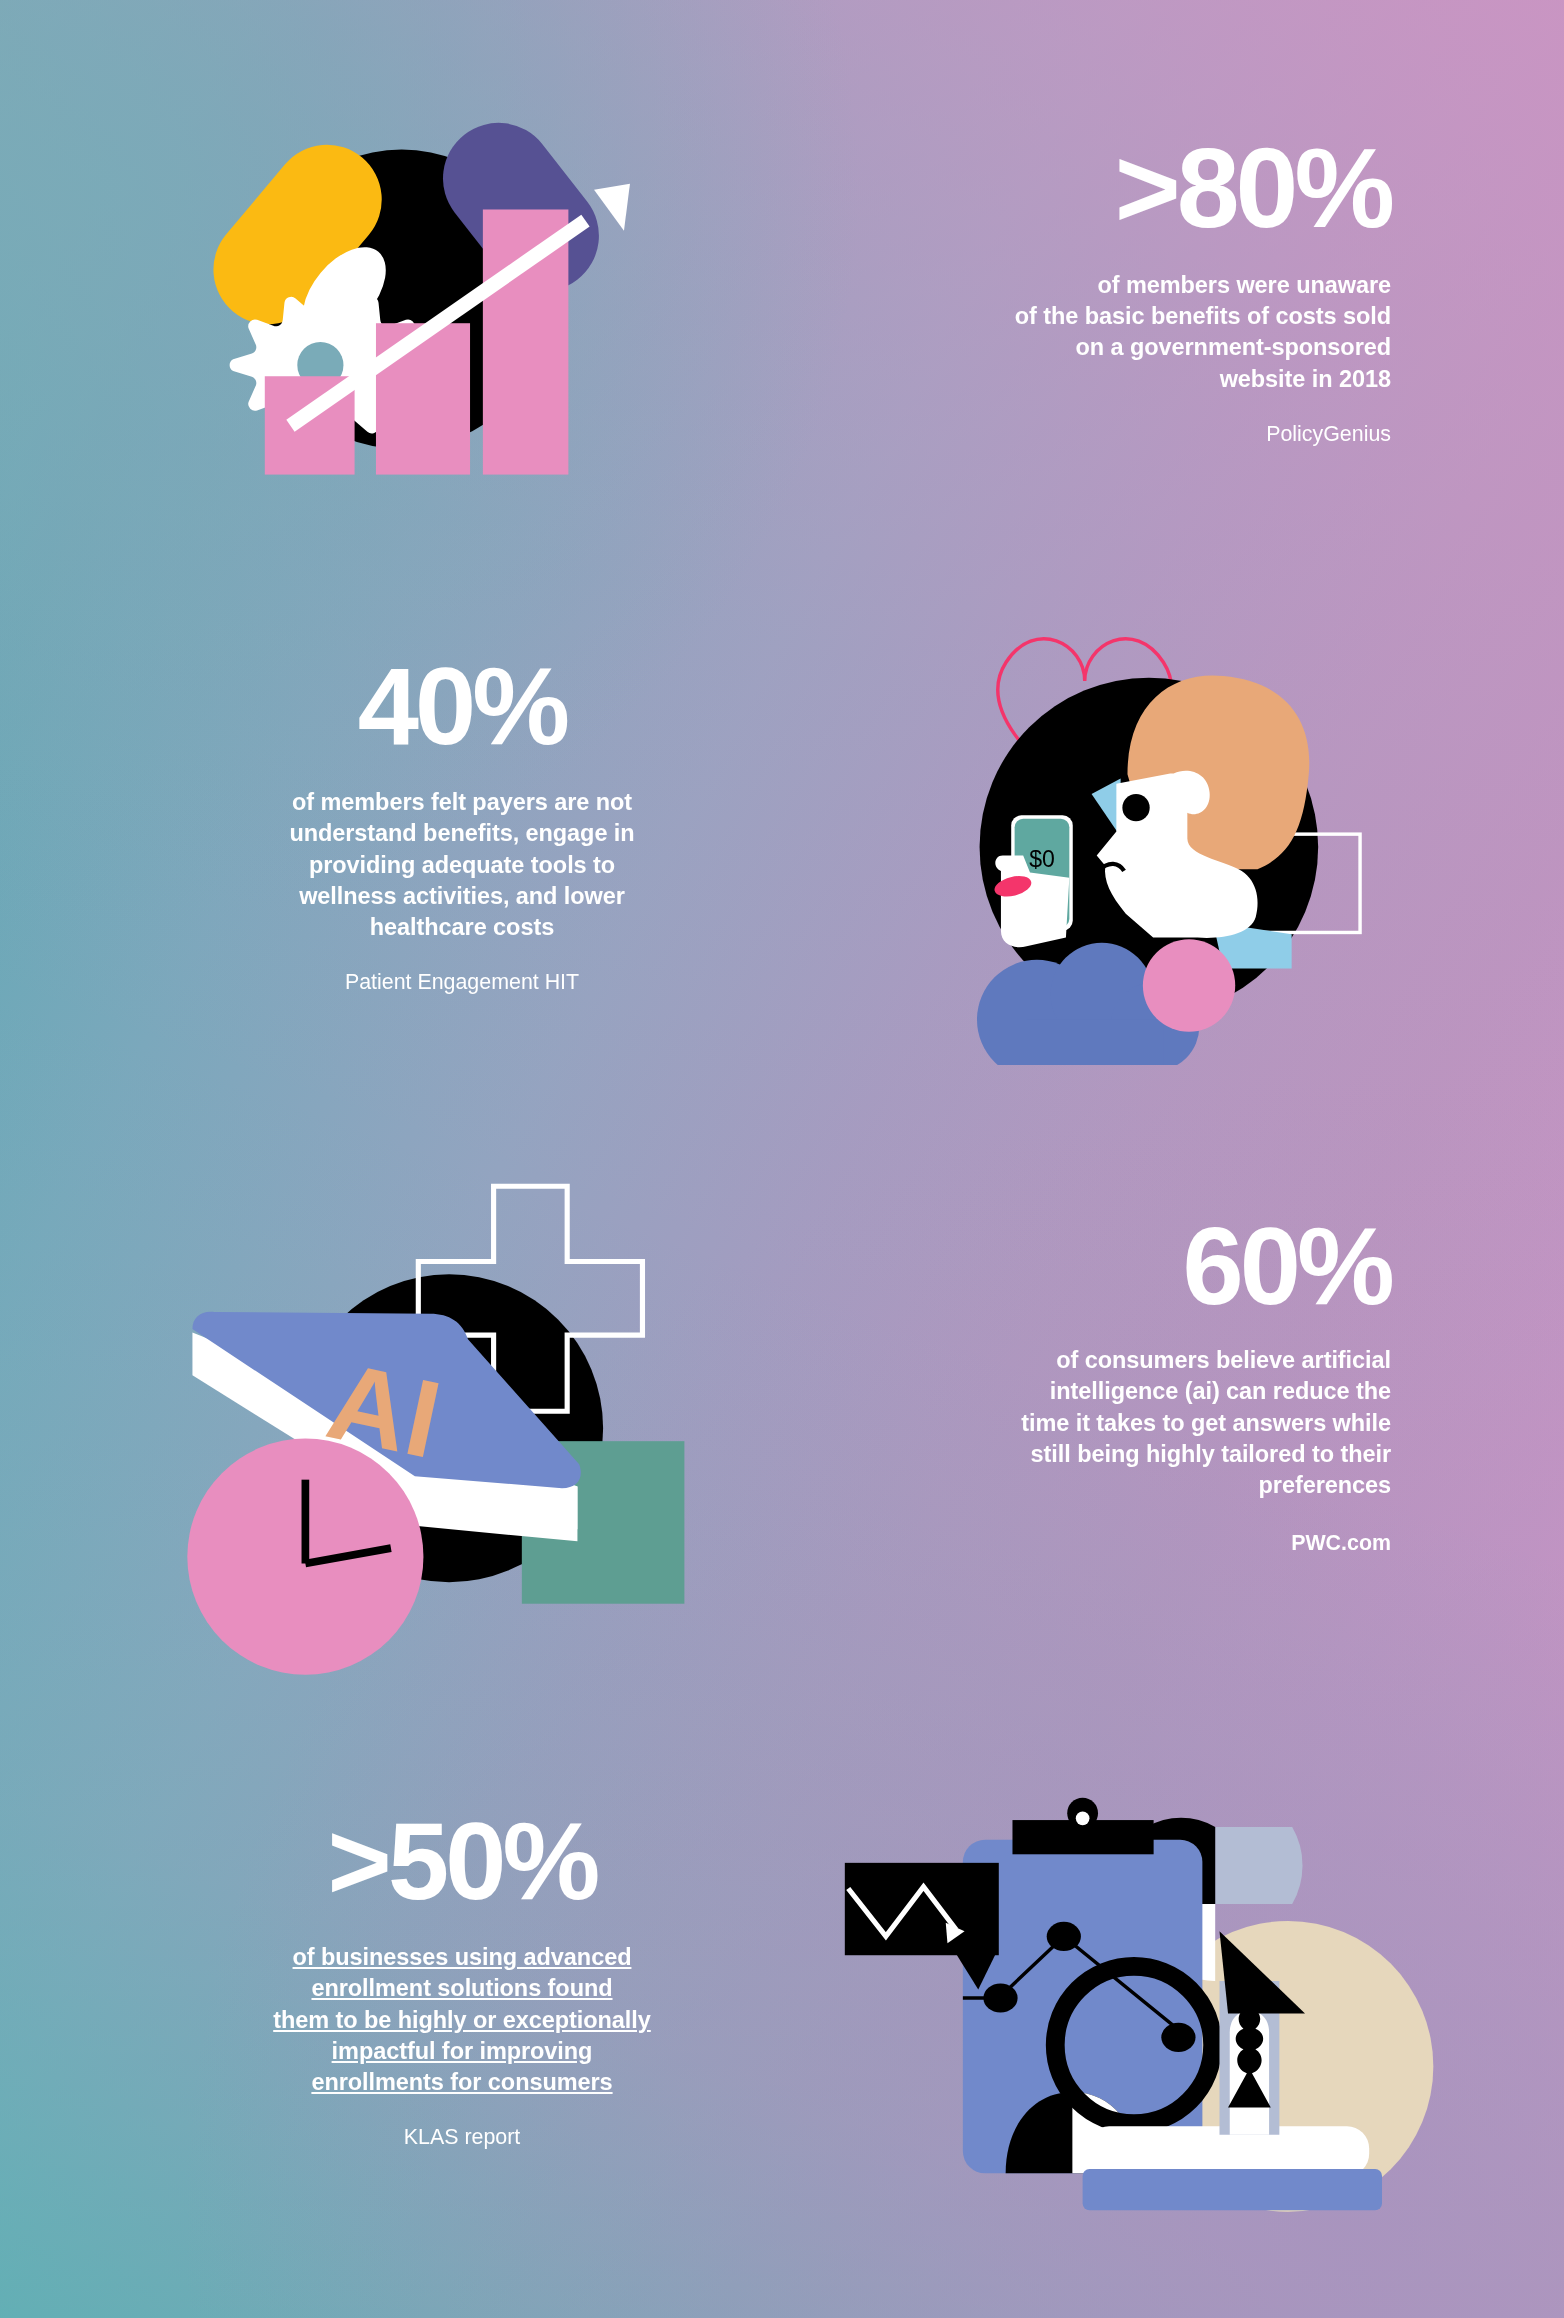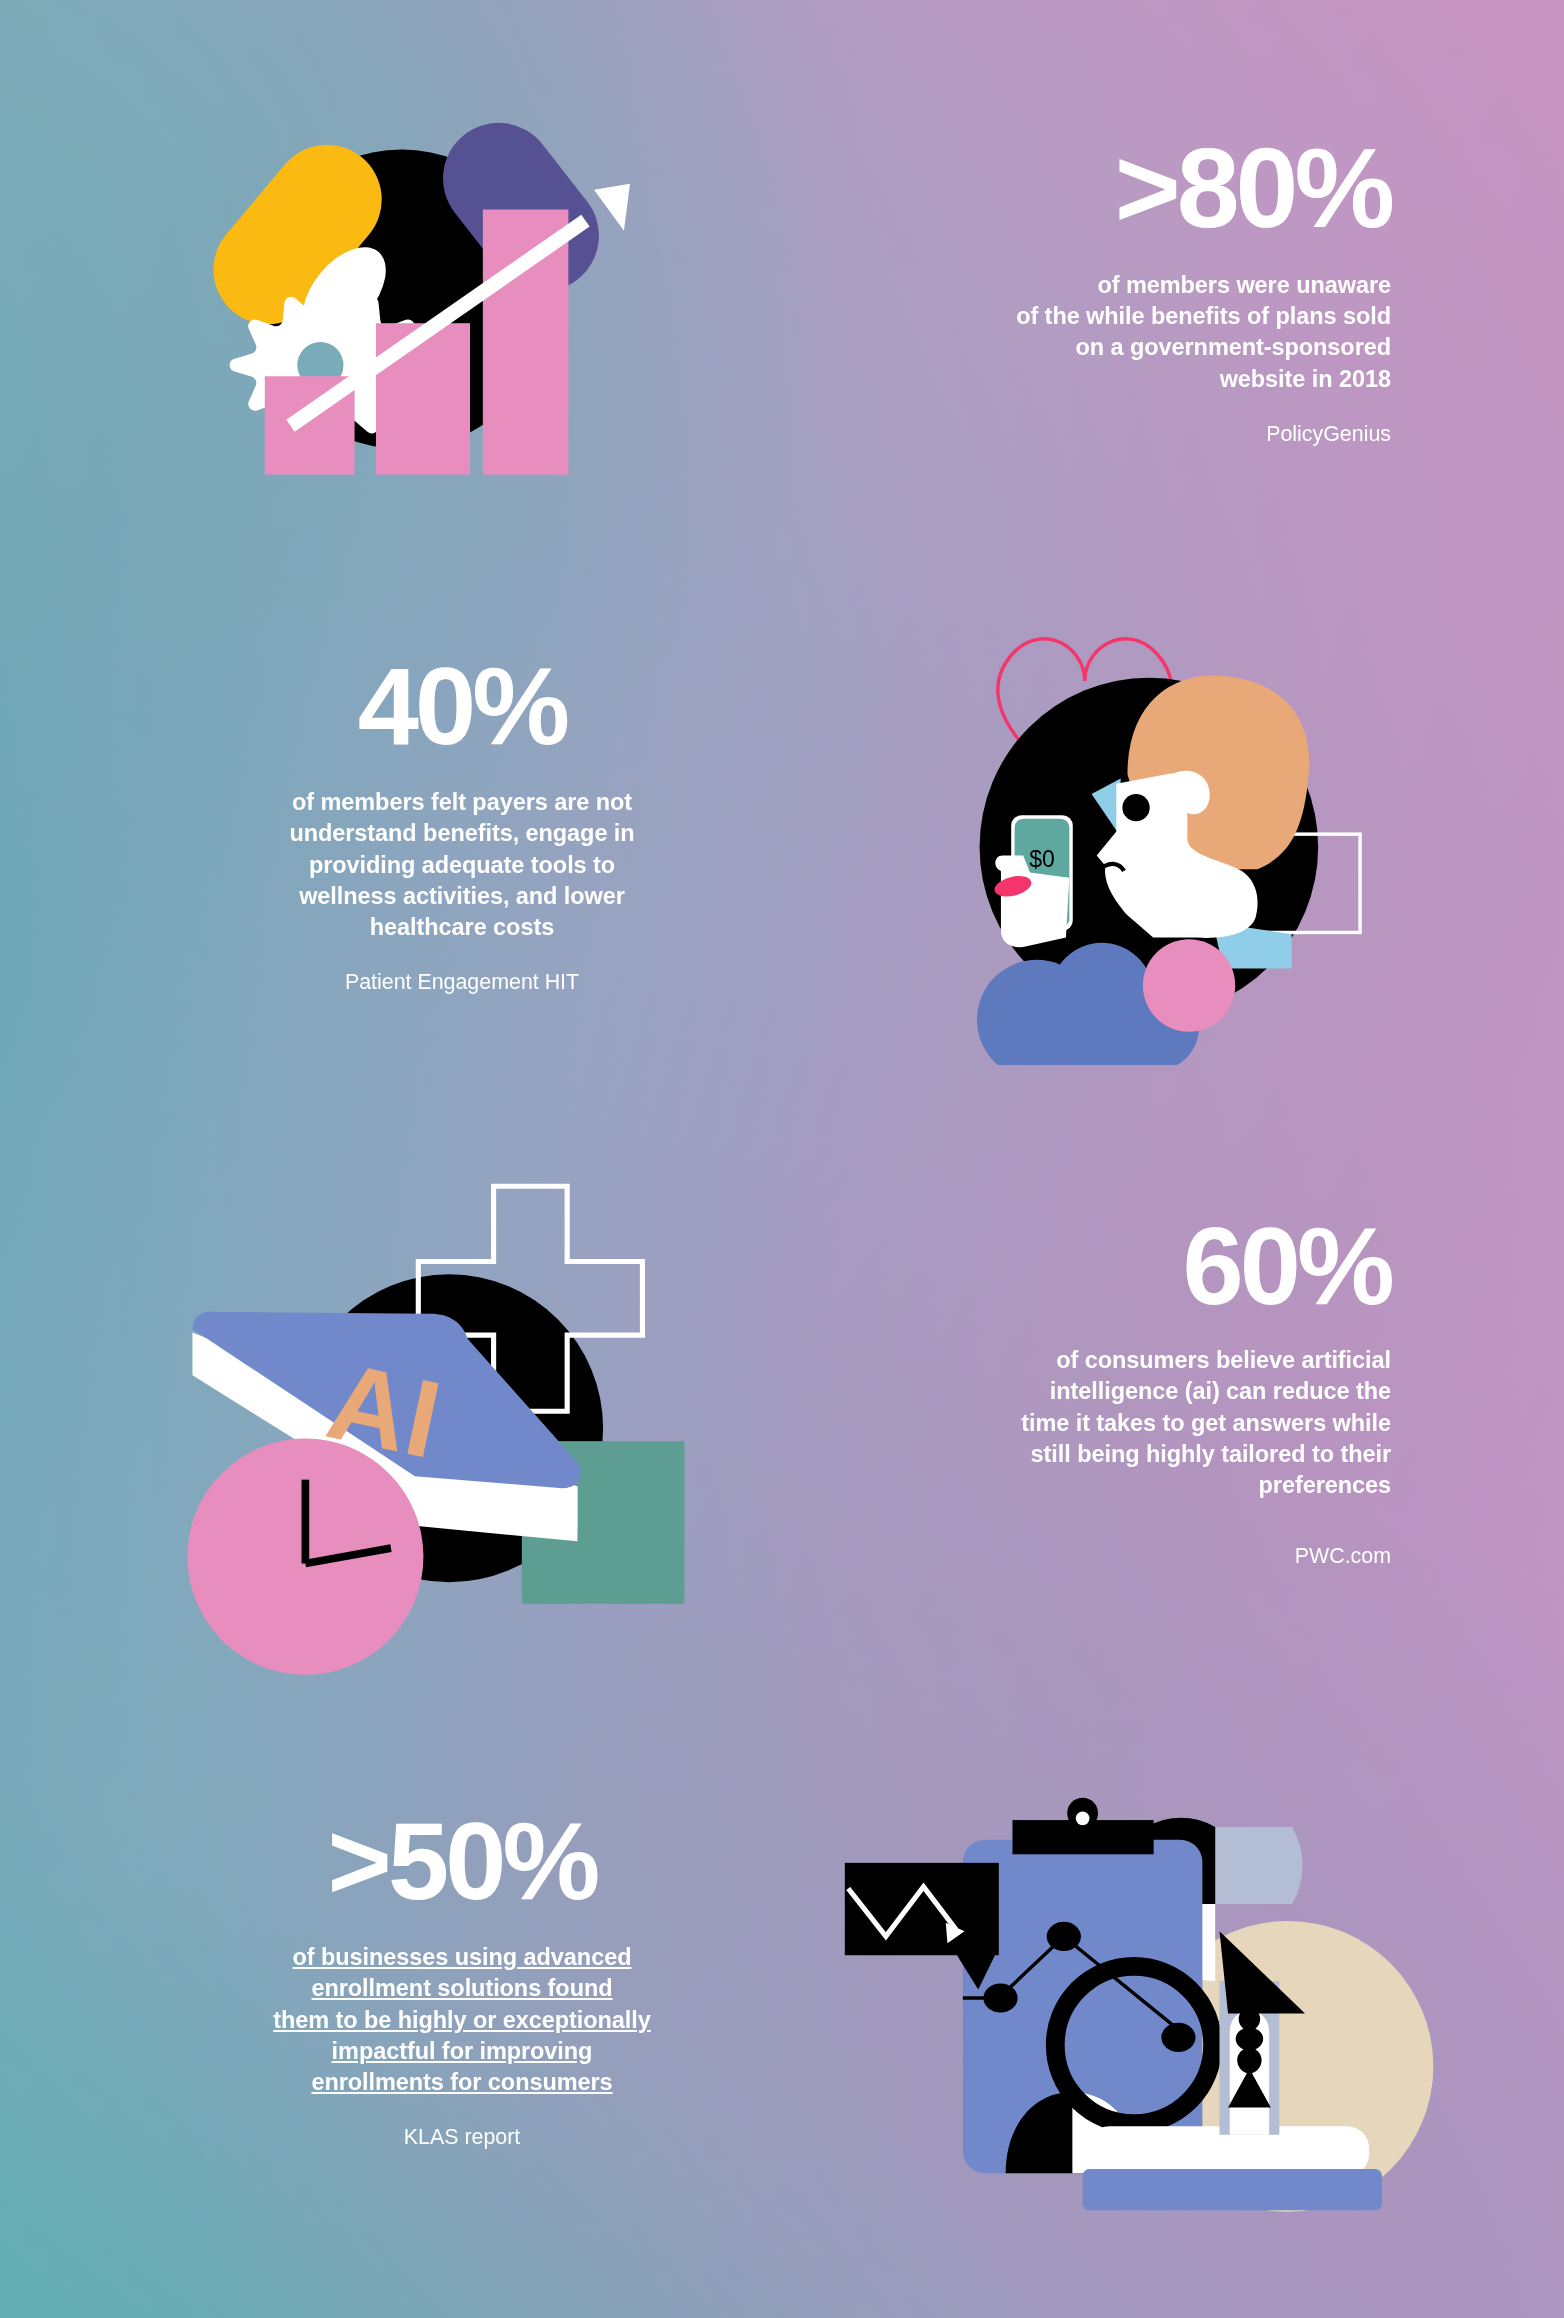--- a/index.html
+++ b/index.html
@@ -137,7 +137,7 @@
     <div class="stat-number align-left" style="font-size:113px;">&gt;80%</div>
     <div class="stat-body align-left" style="margin-top:29px;">
       <div>of members were unaware</div>
-      <div>of the while benefits of plans sold</div>
+      <div>of the basic benefits of costs sold</div>
       <div>on a government-sponsored</div>
       <div>website in 2018</div>
     </div>

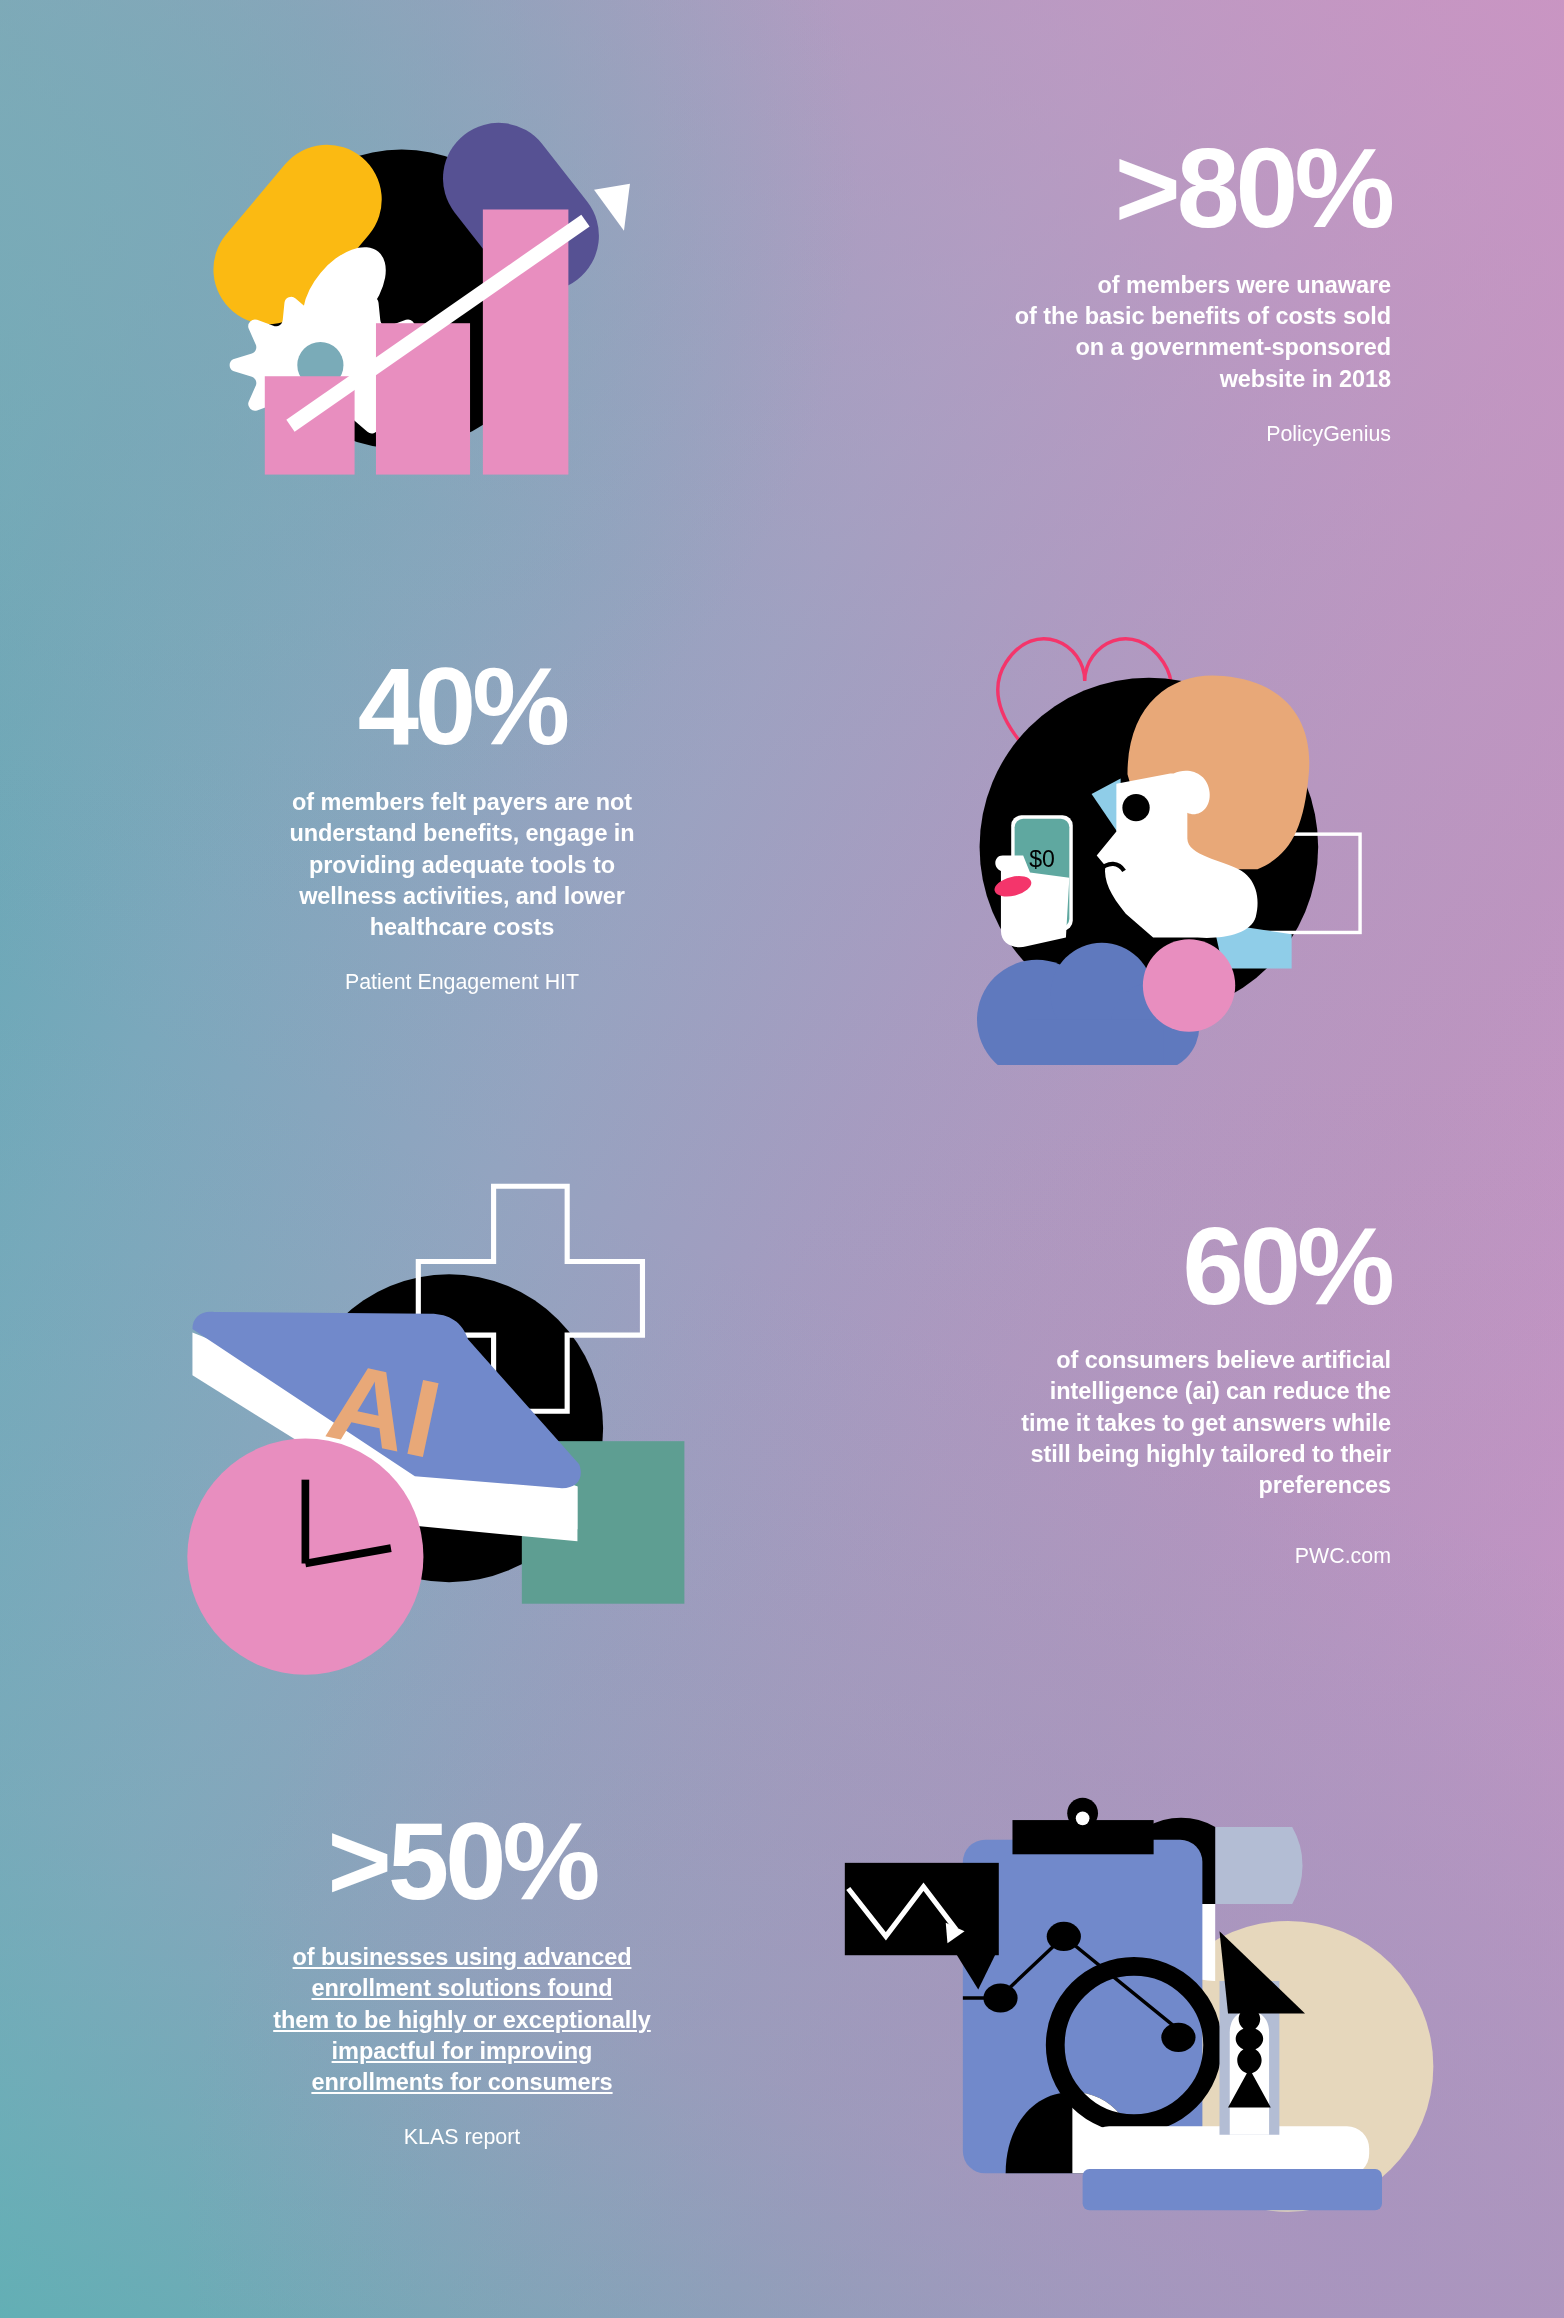--- a/index.html
+++ b/index.html
@@ -243,7 +243,7 @@
       <div>still being highly tailored to their</div>
       <div>preferences</div>
     </div>
-    <div class="stat-source align-left" style="margin-top:42px;">PWC.com</div>
+    <div class="stat-source align-left" style="margin-top:29px;font-weight:bold;">PWC.com</div>
   </div>
 
   <div class="block" style="left:188px; top:1810px; width:548px;">

